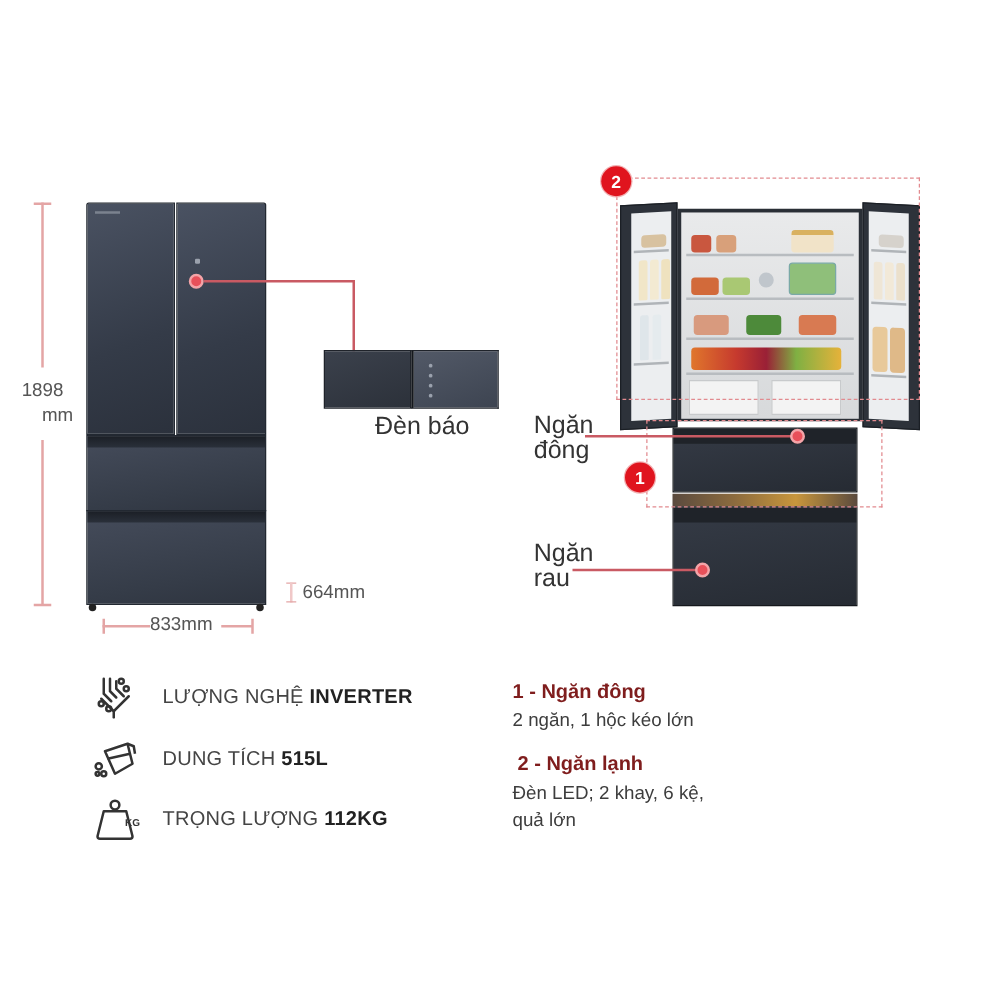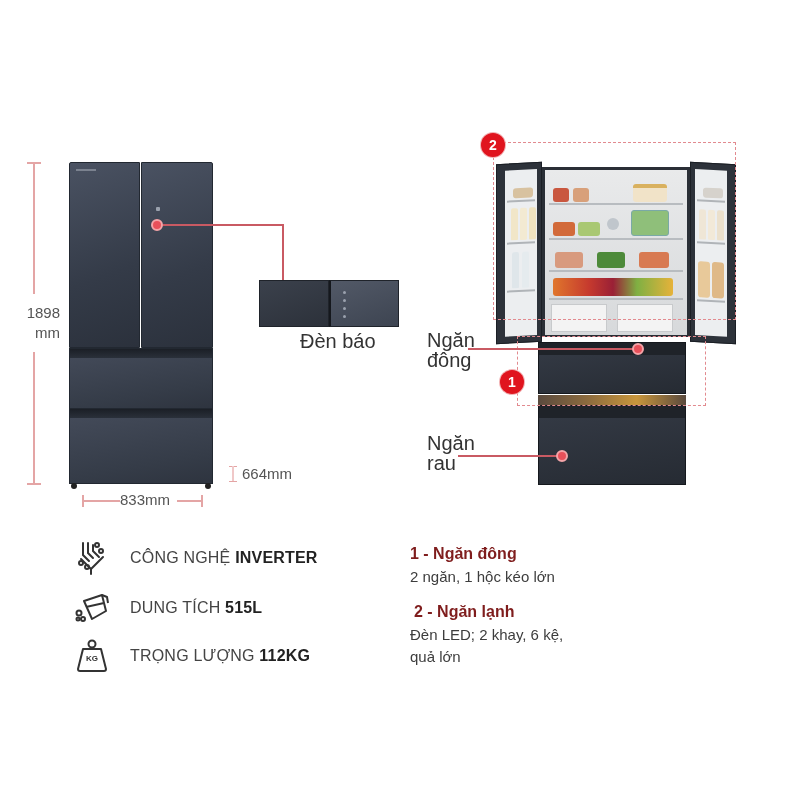--- a/index.html
+++ b/index.html
@@ -10,7 +10,7 @@
   
   .dim-v-line { position: absolute; left: 33px; width: 2px; background: #e4a5a5; }
   .dim-v-cap { position: absolute; left: 27px; width: 14px; height: 2px; background: #e4a5a5; }
-  .dim-text { position: absolute; font-size: 15px; color: #555; text-align: right; line-height: 20px; }
+  .dim-text { position: absolute; font-size: 15px; color: #555; text-align: center; line-height: 20px; }
 
   .fridge-left { position: absolute; left: 69px; top: 162px; width: 144px; height: 322px; }
   .fl-door { position: absolute; top: 0; height: 186px; background: linear-gradient(160deg, #4a5262 0%, #343b48 60%, #2b313c 100%); border: 1px solid #222831; }

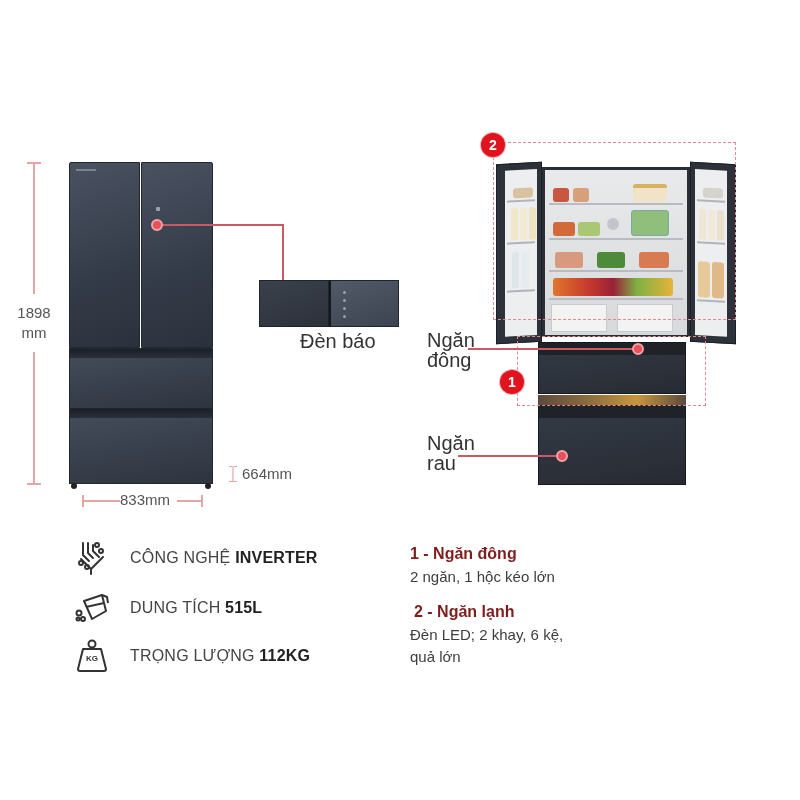--- a/index.html
+++ b/index.html
@@ -67,7 +67,7 @@
   <div class="dim-v-cap" style="top:162px;"></div>
   <div class="dim-v-line" style="top:162px;height:132px;"></div>
   <div class="dim-text" style="left:8px;top:303px;width:52px;">1898</div>
-  <div class="dim-text" style="left:8px;top:323px;width:52px;">mm</div>
+  <div class="dim-text" style="left:20px;top:323px;width:52px;">mm</div>
   <div class="dim-v-line" style="top:352px;height:132px;"></div>
   <div class="dim-v-cap" style="top:483px;"></div>
 </div>

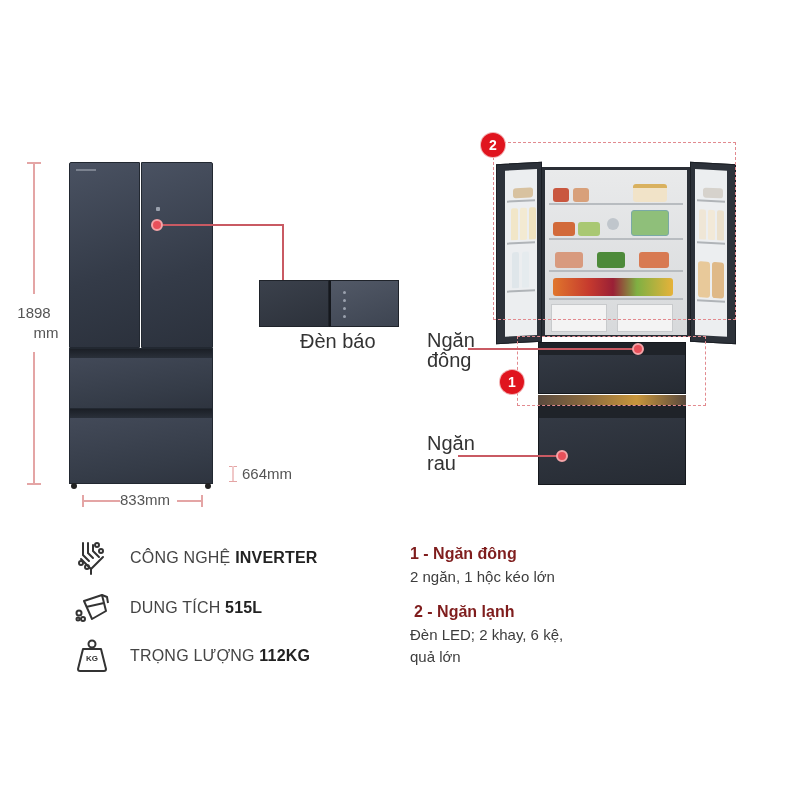--- a/index.html
+++ b/index.html
@@ -201,7 +201,7 @@
       <path d="M14 28 V33"></path>
     </svg>
   </div>
-  <div class="txt"><span>CÔNG NGHỆ </span><b>INVERTER</b></div>
+  <div class="txt"><span>LƯỢNG NGHỆ </span><b>INVERTER</b></div>
 </div>
 
 <div class="spec" style="top:590px;">

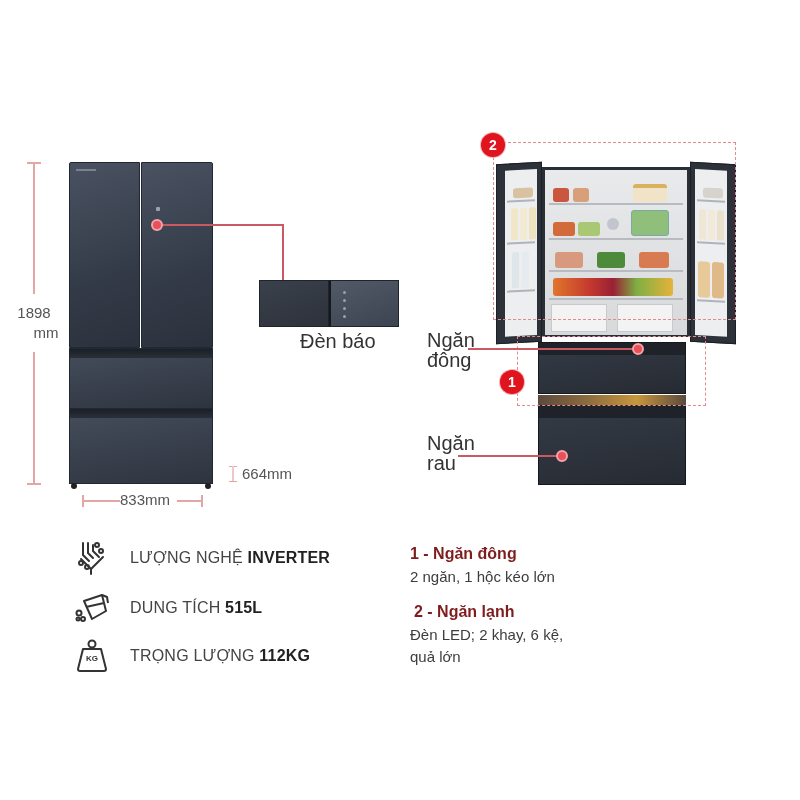--- a/index.html
+++ b/index.html
@@ -224,7 +224,7 @@
       <circle cx="17" cy="5" r="3.5"></circle>
       <path d="M8 10 H26 L31 30 Q31 32 29 32 H5 Q3 32 3 30 Z"></path>
     </svg>
-    <span style="position:absolute;left:0;right:0;top:16px;text-align:center;font-size:8px;font-weight:bold;color:#333;">KG</span>
+    <span style="position:absolute;left:0;right:0;top:16px;text-align:right;font-size:8px;font-weight:bold;color:#333;">KG</span>
   </div>
   <div class="txt"><span>TRỌNG LƯỢNG </span><b>112KG</b></div>
 </div>

